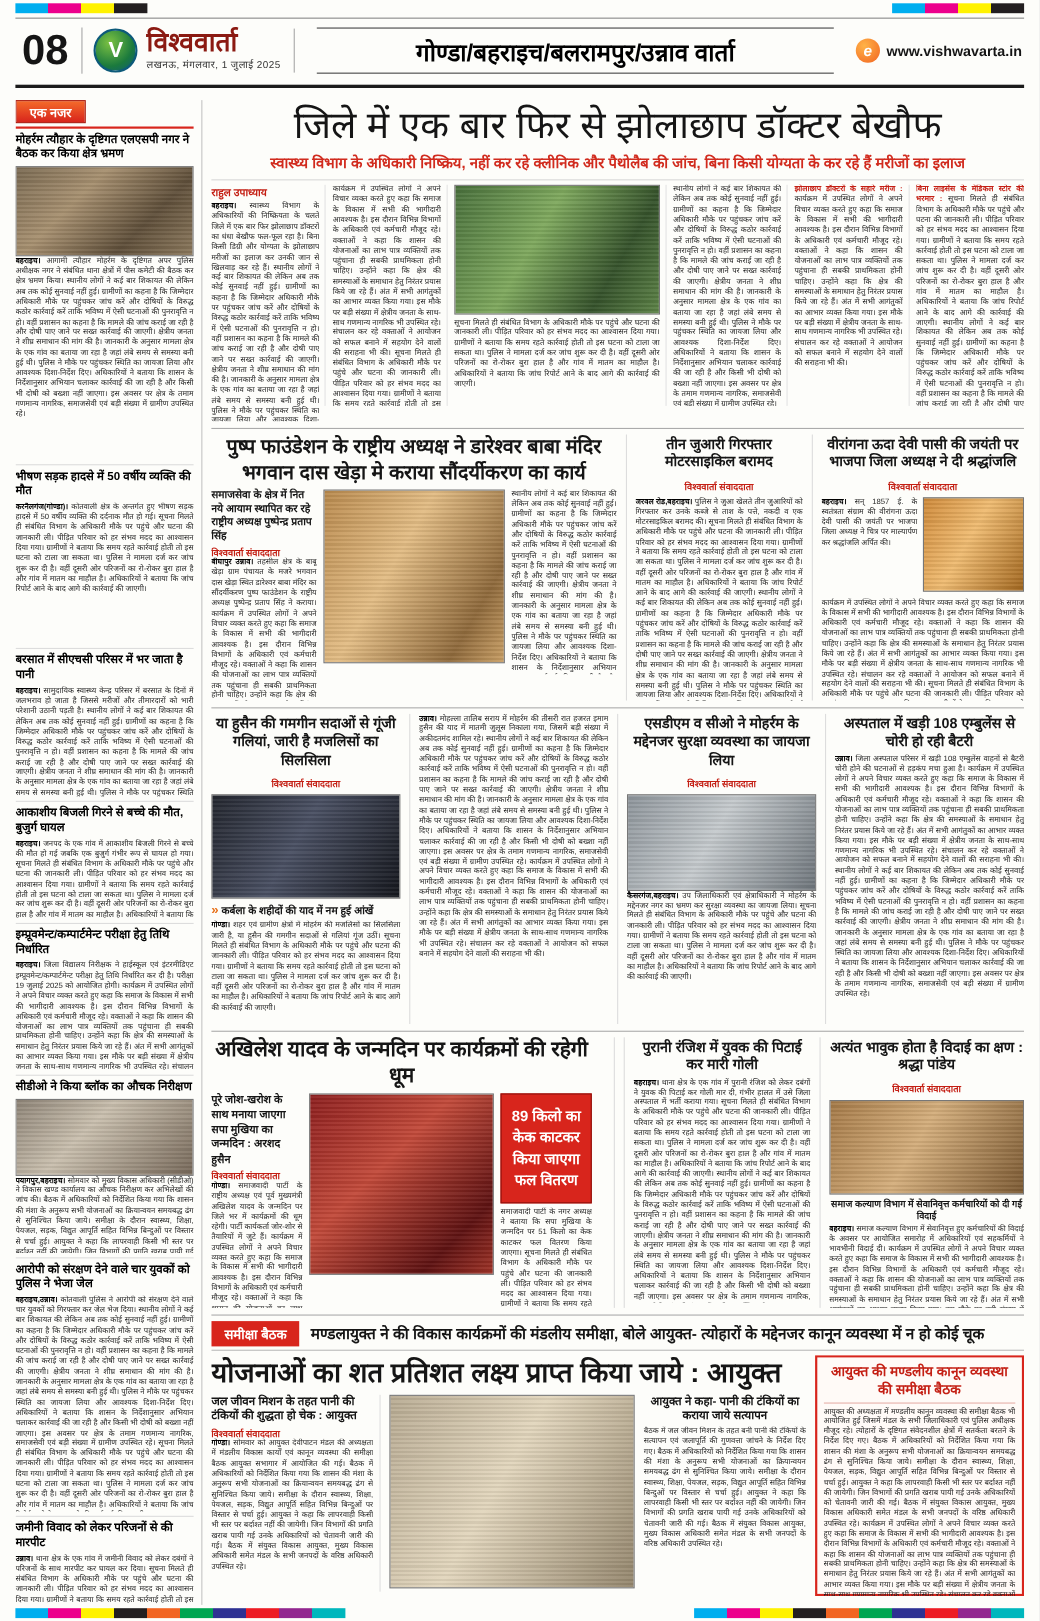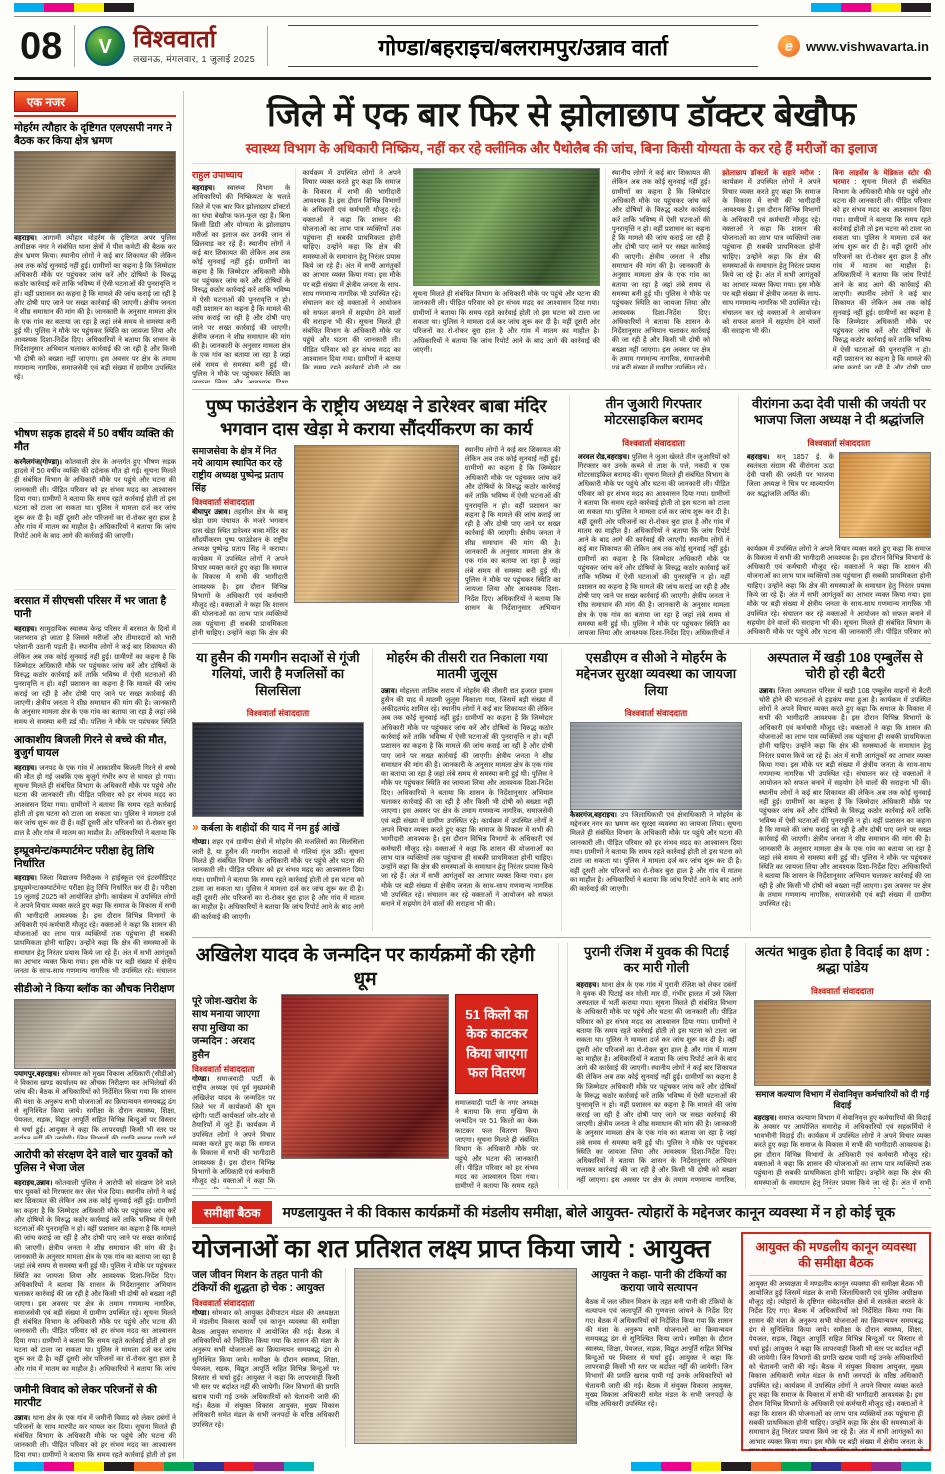--- a/index.html
+++ b/index.html
@@ -70,7 +70,7 @@
   .b196{height:196px}.b204{height:204px}.b226{height:226px}.b240{height:240px}
   
   .lead{height:292px;overflow:hidden;padding-top:4px}
-  .lead-h{font-size:34px;font-weight:700;text-align:center;line-height:1.15;margin-bottom:5px}
+  .lead-h{font-size:34px;font-weight:400;text-align:center;line-height:1.15;margin-bottom:5px}
   .lead-sub{text-align:center;color:#d12b1e;font-size:13.5px;font-weight:700;margin-bottom:6px}
   .lead-cols{display:flex;gap:6px;height:206px;border-top:1px solid #d8d8d8;padding-top:4px}
   .lead-cols .col{flex:1;border-right:1px solid #e3e3e3;padding-right:5px}

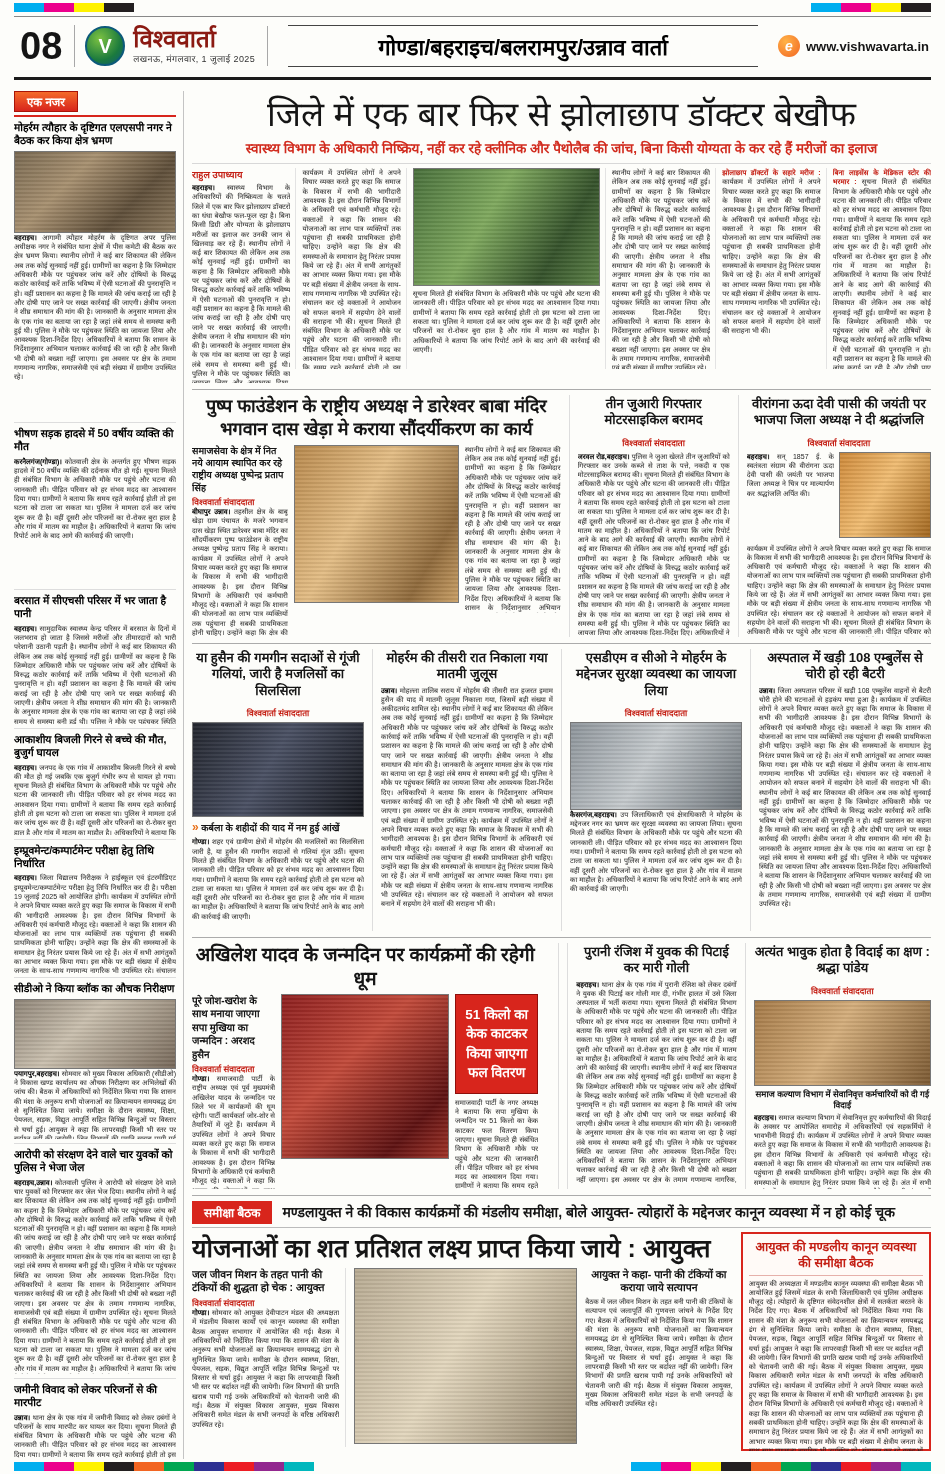--- a/index.html
+++ b/index.html
@@ -273,7 +273,6 @@
           <p class="body b118"><b class="dl">गोण्डा।</b> <span>शहर एवं ग्रामीण क्षेत्रों में मोहर्रम की मजलिसों का सिलसिला जारी है, या हुसैन की गमगीन सदाओं से गलियां गूंज उठीं।</span> <span>सूचना मिलते ही संबंधित विभाग के अधिकारी मौके पर पहुंचे और घटना की जानकारी ली। पीड़ित परिवार को हर संभव मदद का आश्वासन दिया गया। ग्रामीणों ने बताया कि समय रहते कार्रवाई होती तो इस घटना को टाला जा सकता था। पुलिस ने मामला दर्ज कर जांच शुरू कर दी है। वहीं दूसरी ओर परिजनों का रो-रोकर बुरा हाल है और गांव में मातम का माहौल है। अधिकारियों ने बताया कि जांच रिपोर्ट आने के बाद आगे की कार्रवाई की जाएगी।</span></p>
         </div>
         <div class="b3col">
-          <h3 class="h-sm">मोहर्रम की तीसरी रात निकाला गया मातमी जुलूस</h3>
           <p class="body b240"><b class="dl">उन्नाव।</b> <span>मोहल्ला तालिब सराय में मोहर्रम की तीसरी रात हजरत इमाम हुसैन की याद में मातमी जुलूस निकाला गया, जिसमें बड़ी संख्या में अकीदतमंद शामिल रहे।</span> <span>स्थानीय लोगों ने कई बार शिकायत की लेकिन अब तक कोई सुनवाई नहीं हुई। ग्रामीणों का कहना है कि जिम्मेदार अधिकारी मौके पर पहुंचकर जांच करें और दोषियों के विरुद्ध कठोर कार्रवाई करें ताकि भविष्य में ऐसी घटनाओं की पुनरावृत्ति न हो। वहीं प्रशासन का कहना है कि मामले की जांच कराई जा रही है और दोषी पाए जाने पर सख्त कार्रवाई की जाएगी। क्षेत्रीय जनता ने शीघ्र समाधान की मांग की है। जानकारी के अनुसार मामला क्षेत्र के एक गांव का बताया जा रहा है जहां लंबे समय से समस्या बनी हुई थी। पुलिस ने मौके पर पहुंचकर स्थिति का जायजा लिया और आवश्यक दिशा-निर्देश दिए। अधिकारियों ने बताया कि शासन के निर्देशानुसार अभियान चलाकर कार्रवाई की जा रही है और किसी भी दोषी को बख्शा नहीं जाएगा। इस अवसर पर क्षेत्र के तमाम गणमान्य नागरिक, समाजसेवी एवं बड़ी संख्या में ग्रामीण उपस्थित रहे।</span> <span>कार्यक्रम में उपस्थित लोगों ने अपने विचार व्यक्त करते हुए कहा कि समाज के विकास में सभी की भागीदारी आवश्यक है। इस दौरान विभिन्न विभागों के अधिकारी एवं कर्मचारी मौजूद रहे। वक्ताओं ने कहा कि शासन की योजनाओं का लाभ पात्र व्यक्तियों तक पहुंचाना ही सबकी प्राथमिकता होनी चाहिए। उन्होंने कहा कि क्षेत्र की समस्याओं के समाधान हेतु निरंतर प्रयास किये जा रहे हैं। अंत में सभी आगंतुकों का आभार व्यक्त किया गया। इस मौके पर बड़ी संख्या में क्षेत्रीय जनता के साथ-साथ गणमान्य नागरिक भी उपस्थित रहे। संचालन कर रहे वक्ताओं ने आयोजन को सफल बनाने में सहयोग देने वालों की सराहना भी की।</span></p>
         </div>
         <div class="b3col">

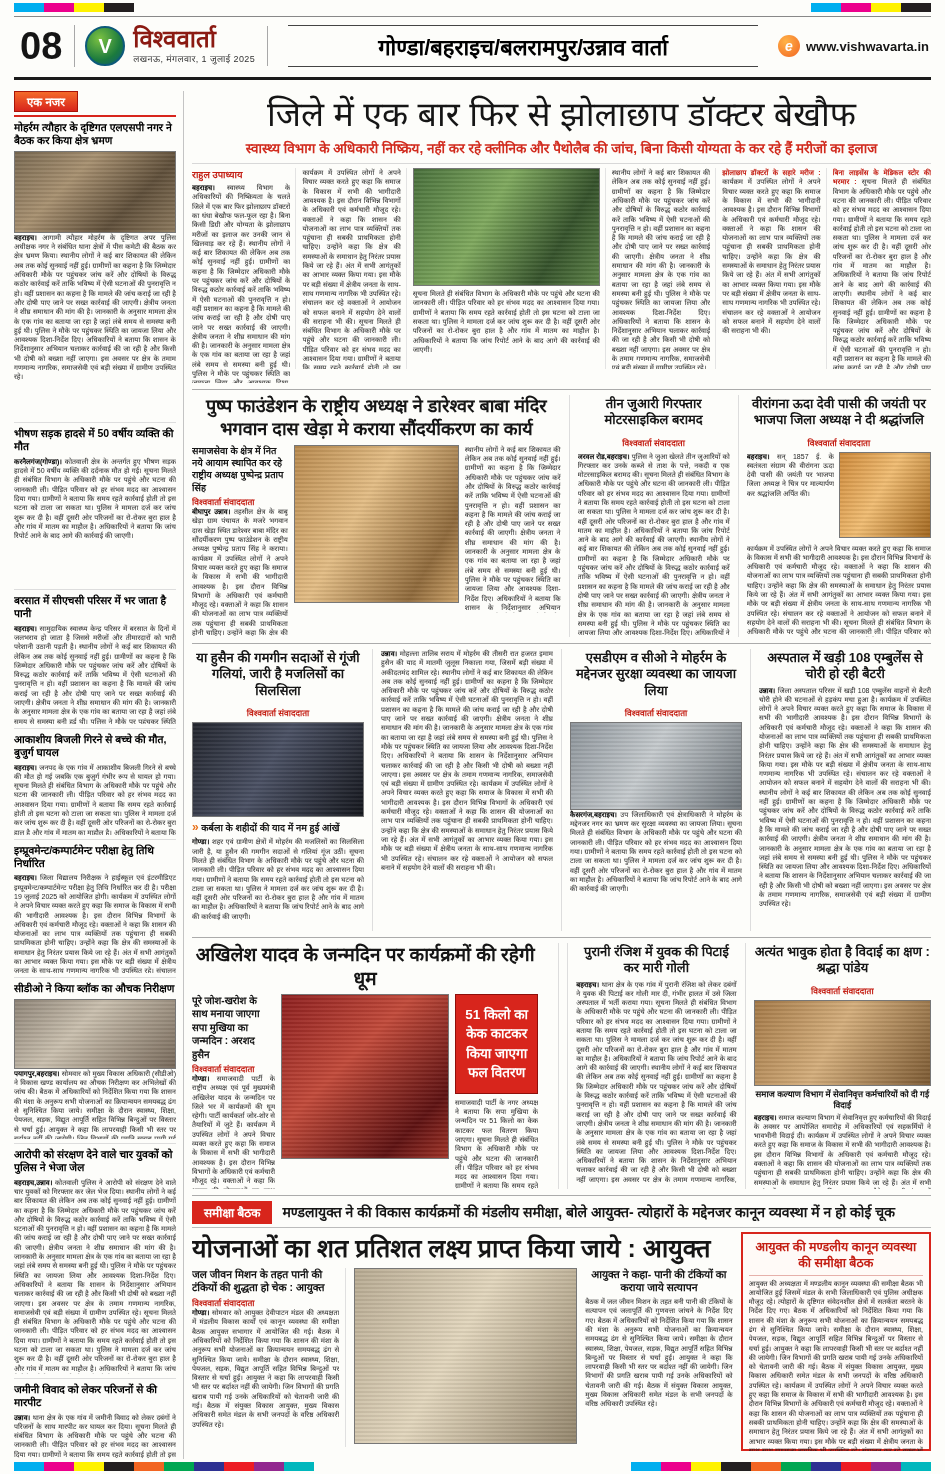--- a/index.html
+++ b/index.html
@@ -298,7 +298,7 @@
             </div>
             <div class="ph ph-akhilesh akh-photo h165"></div>
             <div class="akh-right">
-              <div class="cakebox">51 किलो का केक काटकर किया जाएगा फल वितरण</div>
+              <div class="cakebox">89 किलो का केक काटकर किया जाएगा फल वितरण</div>
               <p class="body b118"><span>समाजवादी पार्टी के नगर अध्यक्ष ने बताया कि सपा मुखिया के जन्मदिन पर 51 किलो का केक काटकर फल वितरण किया जाएगा।</span> <span>सूचना मिलते ही संबंधित विभाग के अधिकारी मौके पर पहुंचे और घटना की जानकारी ली। पीड़ित परिवार को हर संभव मदद का आश्वासन दिया गया। ग्रामीणों ने बताया कि समय रहते कार्रवाई होती तो इस घटना को टाला जा सकता था। पुलिस ने मामला दर्ज कर जांच शुरू कर दी है। वहीं दूसरी ओर परिजनों का रो-रोकर बुरा हाल है और गांव में मातम का माहौल है। अधिकारियों ने बताया कि जांच रिपोर्ट आने के बाद आगे की कार्रवाई की जाएगी।</span></p>
             </div>
           </div>

